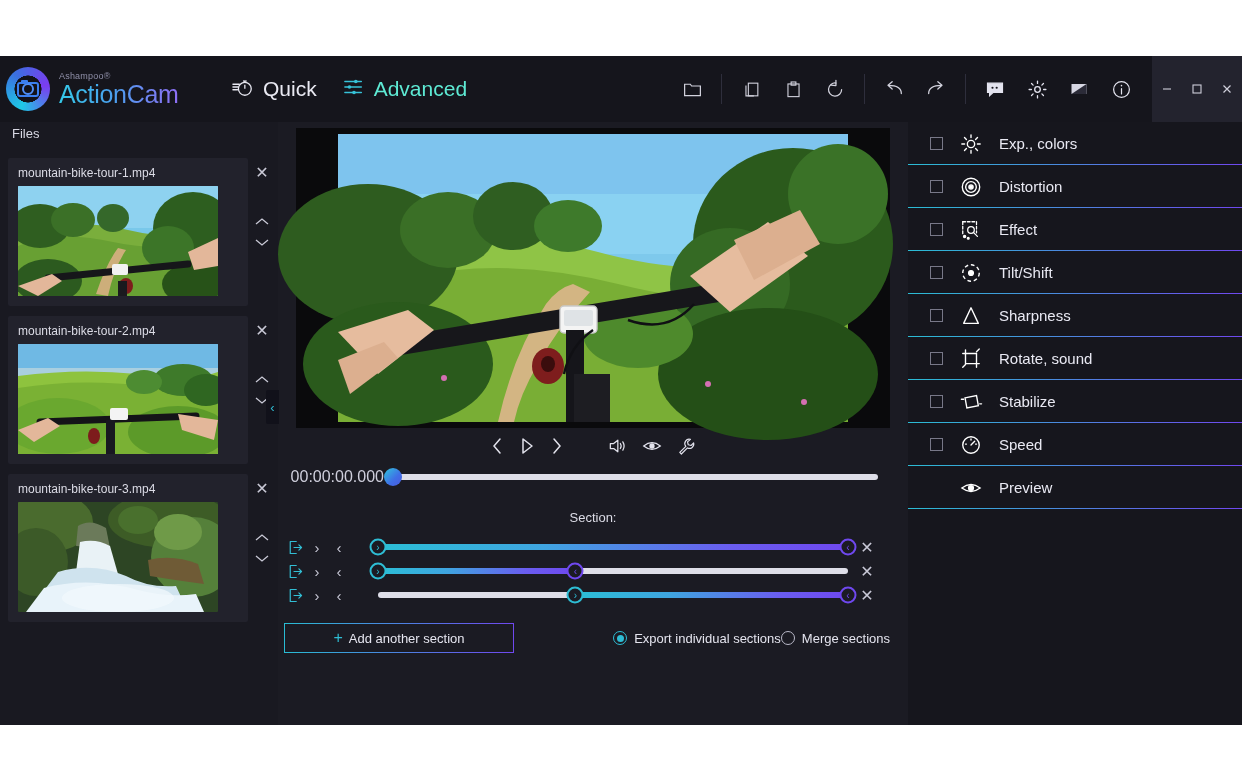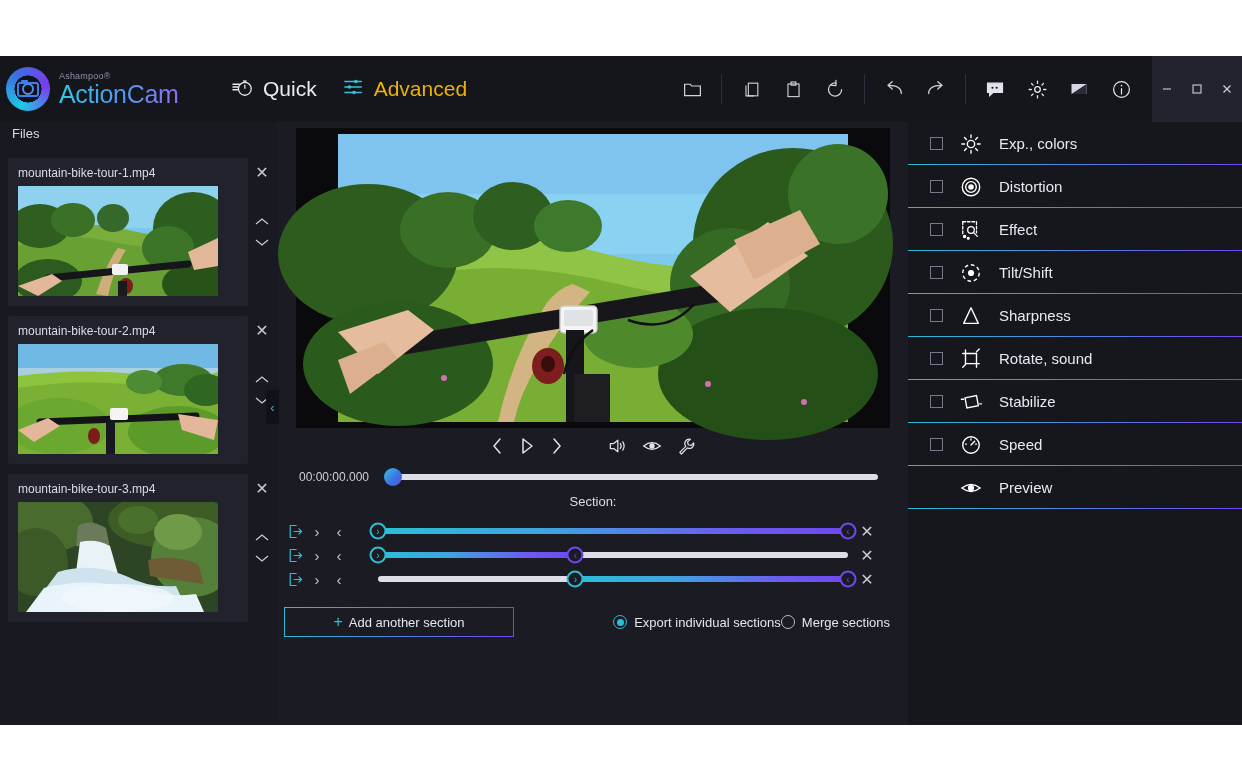--- a/index.html
+++ b/index.html
@@ -57,7 +57,7 @@
   .mode { display: flex; align-items: center; gap: 9px; cursor: pointer; }
   .mode .lbl { font-size: 21px; text-align: right; }
   .mode.inactive .lbl { color: #e9e9f2; }
-  .mode.active .lbl { color: #eab308; }
+  .mode.active .lbl { color: #5eead4; }
 
   .tb-spacer { flex: 1 1 auto; }
   .tb-group { display: flex; align-items: center; height: 66px; }

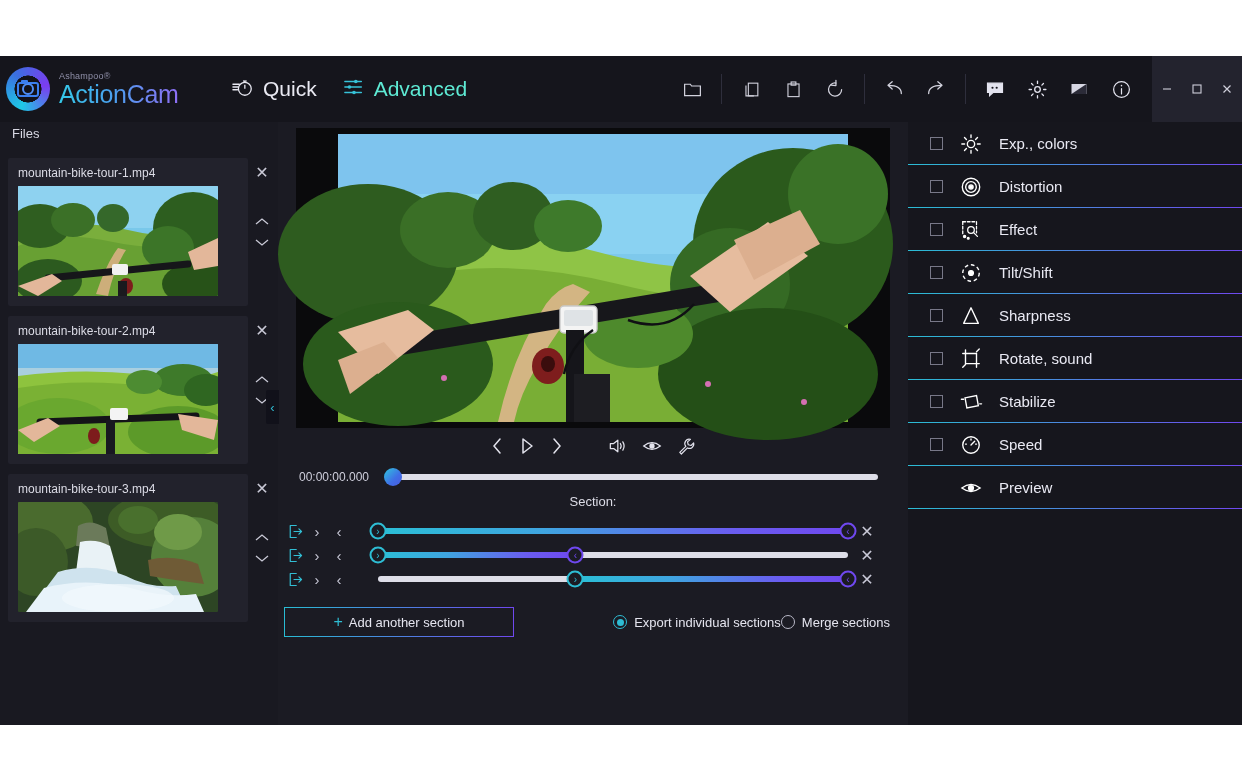--- a/index.html
+++ b/index.html
@@ -126,7 +126,7 @@
   .pgap { width: 13px; }
 
   .seek-row { display: flex; align-items: center; margin: 12px 0 0 0; padding: 0 30px 0 6px; }
-  .tc { font-size: 12px; color: #cfcfdc; width: 100px; text-align: center; padding-left: 0px;}
+  .tc { font-size: 16px; color: #cfcfdc; width: 100px; text-align: right; padding-left: 0px;}
   .seek-wrap { flex: 1 1 auto; position: relative; height: 18px; }
   .seek-track {
     position: absolute; left: 10px; right: 0; top: 50%; transform: translateY(-50%);

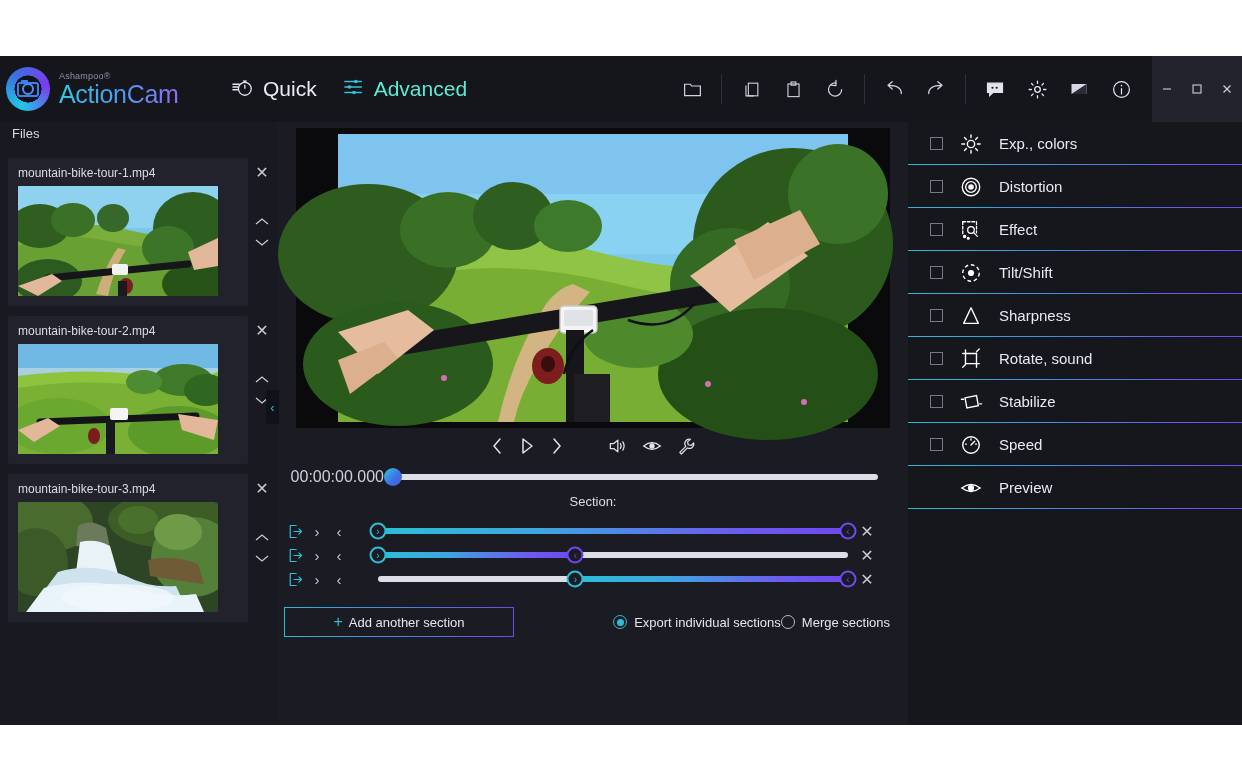--- a/index.html
+++ b/index.html
@@ -139,7 +139,7 @@
     cursor: pointer;
   }
 
-  .section-label { text-align: center; font-size: 13px; color: #dcdce6; margin-top: 8px; }
+  .section-label { text-align: center; font-size: 13px; color: #dcdce6; margin-top: 24px; }
 
   .sections { margin-top: 10px; padding-left: 6px; padding-right: 30px; }
   .srow { display: flex; align-items: center; height: 24px; }

